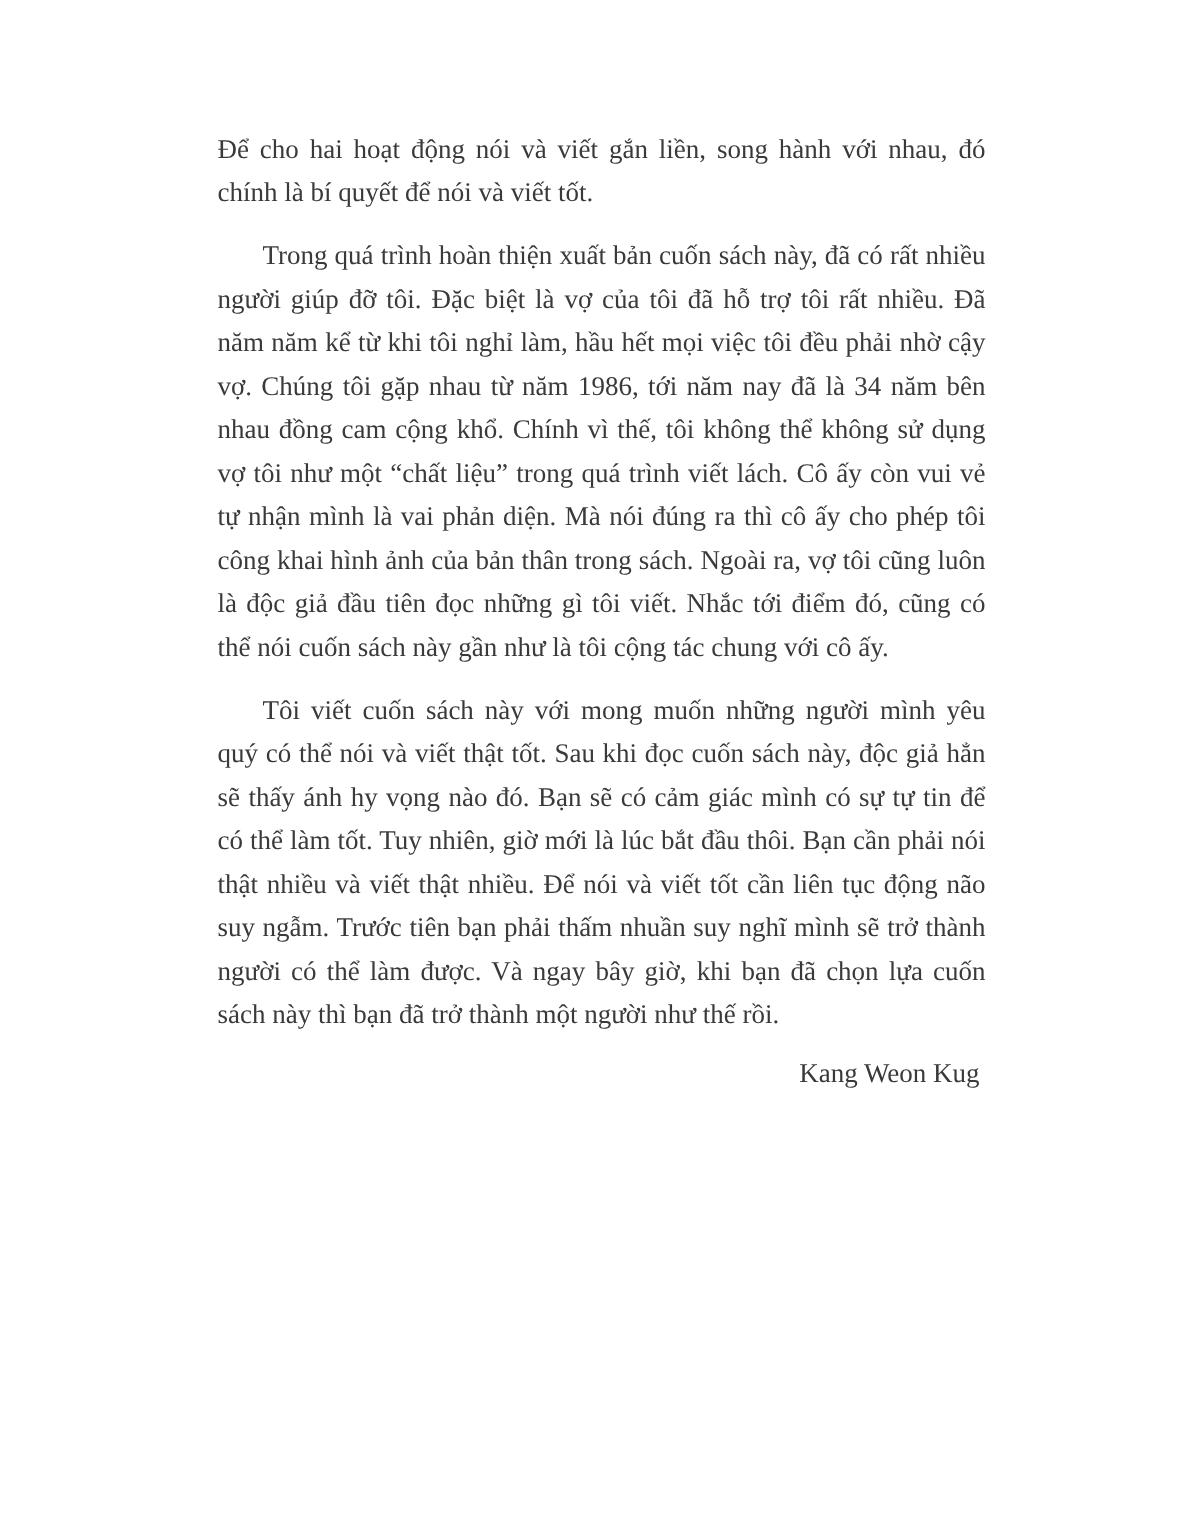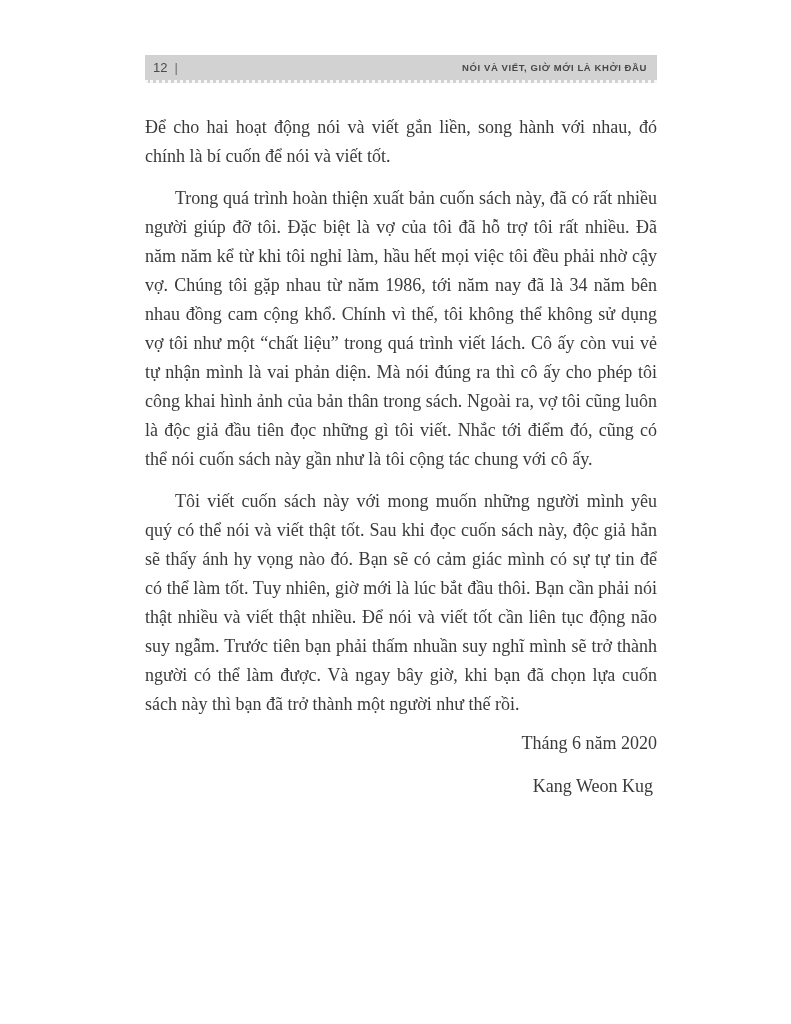--- a/index.html
+++ b/index.html
@@ -88,13 +88,6 @@
 <div class="page">
   <div class="content-col">
 
-    <div class="running-header">
-      <div class="header-left">
-        <span class="page-number">12</span>
-        <span class="header-divider">|</span>
-      </div>
-      <span class="running-title">NÓI VÀ VIẾT, GIỜ MỚI LÀ KHỞI ĐẦU</span>
-    </div>
 
     <div class="body-text">
       <p class="no-indent">Để cho hai hoạt động nói và viết gắn liền, song hành với nhau, đó chính là bí cuốn để nói và viết tốt.</p>

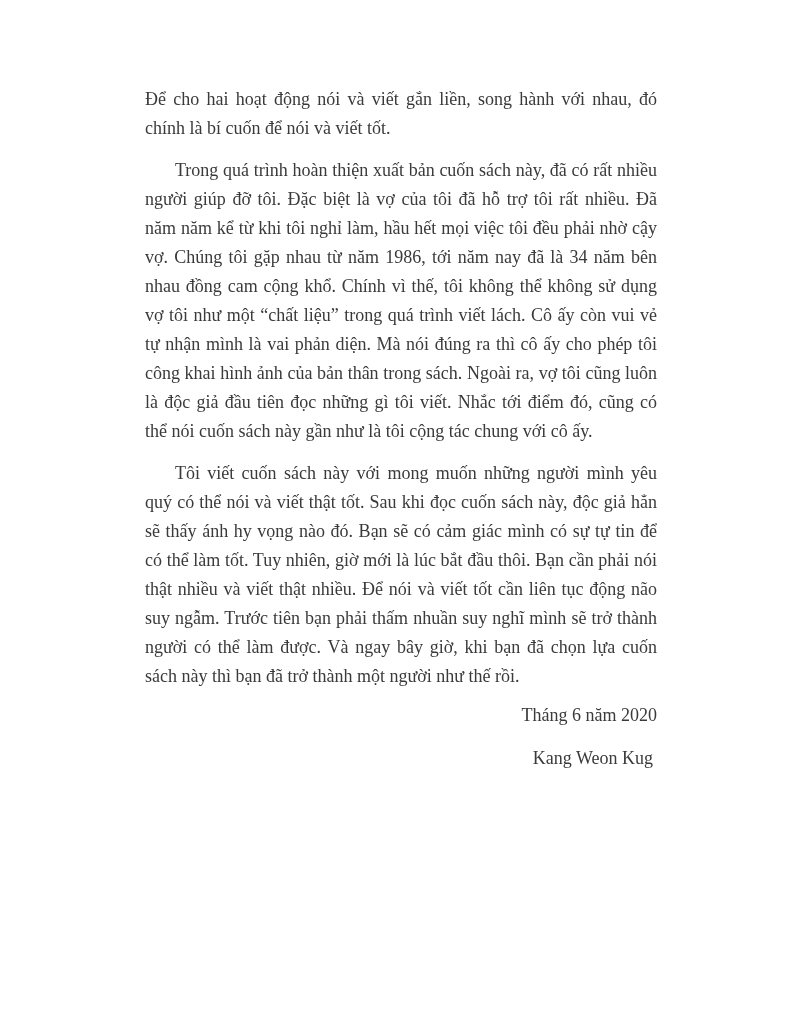--- a/index.html
+++ b/index.html
@@ -90,7 +90,7 @@
 
 
     <div class="body-text">
-      <p class="no-indent">Để cho hai hoạt động nói và viết gắn liền, song hành với nhau, đó chính là bí cuốn để nói và viết tốt.</p>
+      <p class="no-indent">Để cho hai hoạt động nói và viết gắn liền, song hành với nhau, đó chính là bí quyết để nói và viết tốt.</p>
       <p>Trong quá trình hoàn thiện xuất bản cuốn sách này, đã có rất nhiều người giúp đỡ tôi. Đặc biệt là vợ của tôi đã hỗ trợ tôi rất nhiều. Đã năm năm kể từ khi tôi nghỉ làm, hầu hết mọi việc tôi đều phải nhờ cậy vợ. Chúng tôi gặp nhau từ năm 1986, tới năm nay đã là 34 năm bên nhau đồng cam cộng khổ. Chính vì thế, tôi không thể không sử dụng vợ tôi như một “chất liệu” trong quá trình viết lách. Cô ấy còn vui vẻ tự nhận mình là vai phản diện. Mà nói đúng ra thì cô ấy cho phép tôi công khai hình ảnh của bản thân trong sách. Ngoài ra, vợ tôi cũng luôn là độc giả đầu tiên đọc những gì tôi viết. Nhắc tới điểm đó, cũng có thể nói cuốn sách này gần như là tôi cộng tác chung với cô ấy.</p>
       <p>Tôi viết cuốn sách này với mong muốn những người mình yêu quý có thể nói và viết thật tốt. Sau khi đọc cuốn sách này, độc giả hẳn sẽ thấy ánh hy vọng nào đó. Bạn sẽ có cảm giác mình có sự tự tin để có thể làm tốt. Tuy nhiên, giờ mới là lúc bắt đầu thôi. Bạn cần phải nói thật nhiều và viết thật nhiều. Để nói và viết tốt cần liên tục động não suy ngẫm. Trước tiên bạn phải thấm nhuần suy nghĩ mình sẽ trở thành người có thể làm được. Và ngay bây giờ, khi bạn đã chọn lựa cuốn sách này thì bạn đã trở thành một người như thế rồi.</p>
     </div>

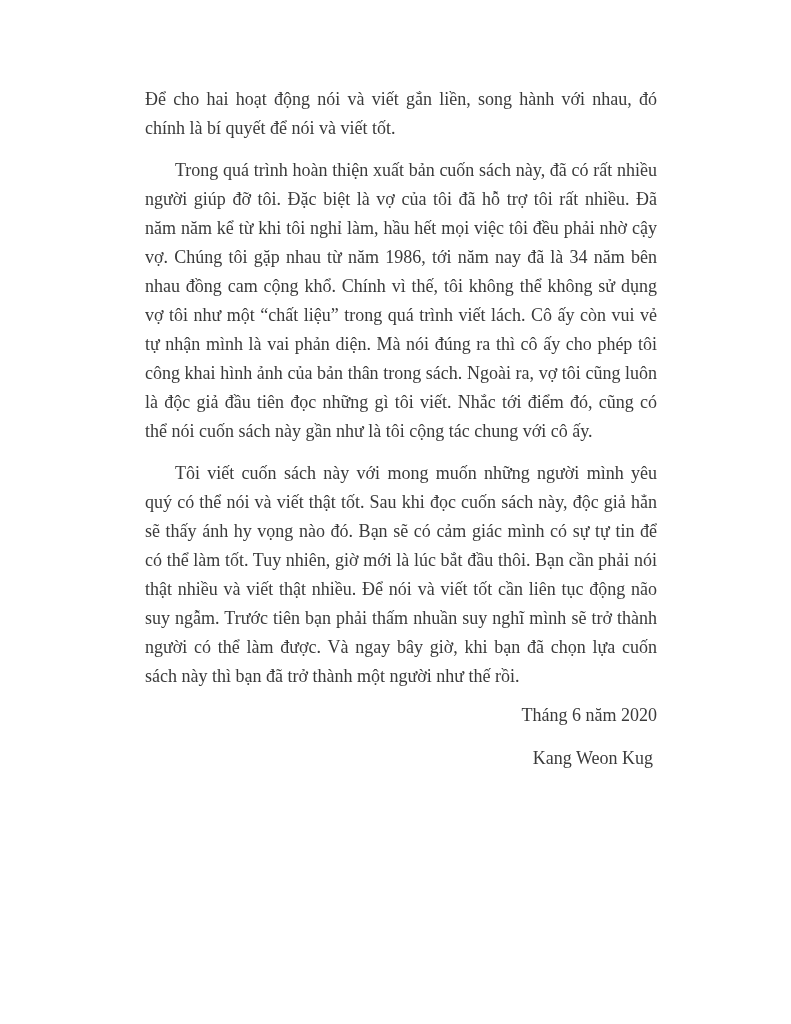--- a/index.html
+++ b/index.html
@@ -96,7 +96,6 @@
     </div>
 
     <div class="signature-block">
-      <p class="date-line">Tháng 6 năm 2020</p>
       <p class="author-line">Kang Weon Kug</p>
     </div>
 

